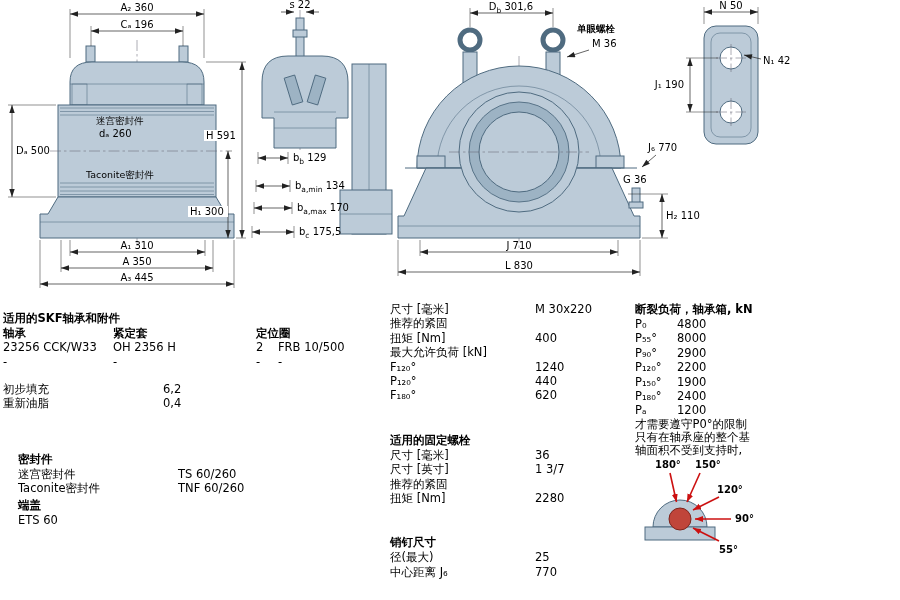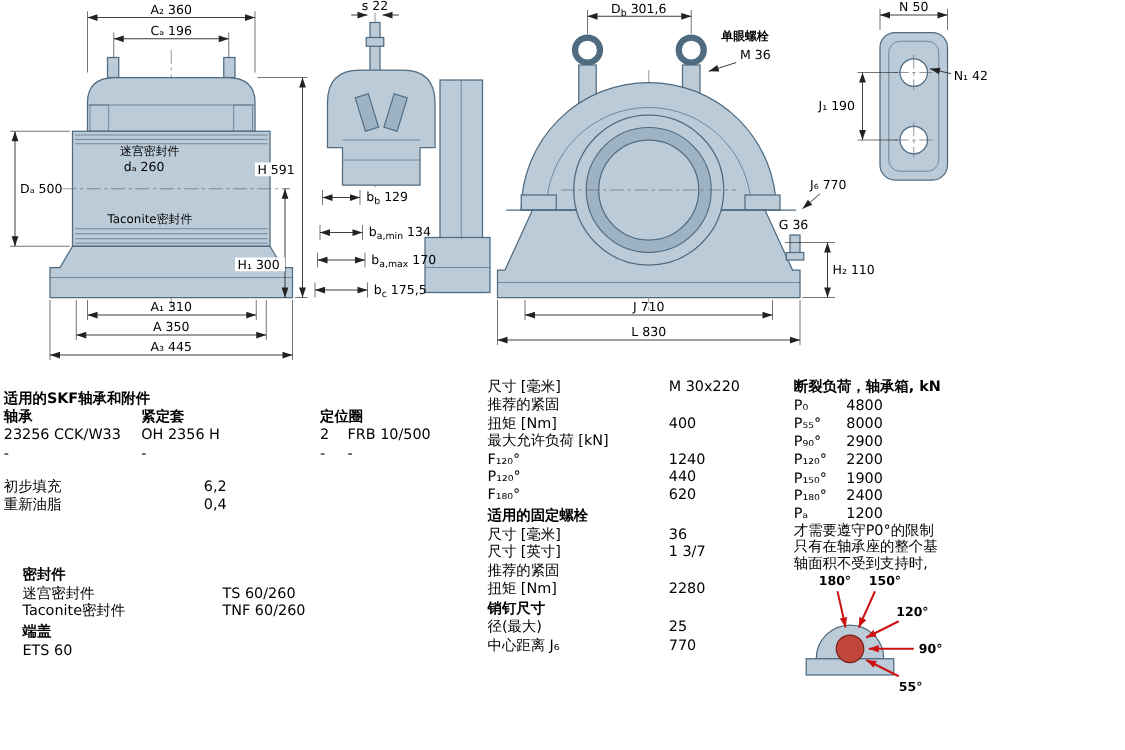--- a/index.html
+++ b/index.html
@@ -15,7 +15,7 @@
   .w143{width:143px;flex:none}
   .w22{width:22px;flex:none}
   .bold{font-weight:bold}
-  .mt13{margin-top:2px}
+  .mt13{margin-top:30px}
   .mt2{margin-top:2px}
   .note div{height:12.9px;line-height:12.9px}
   svg text{font-size:10px;font-family:"DejaVu Sans","Liberation Sans",sans-serif;fill:#000}

